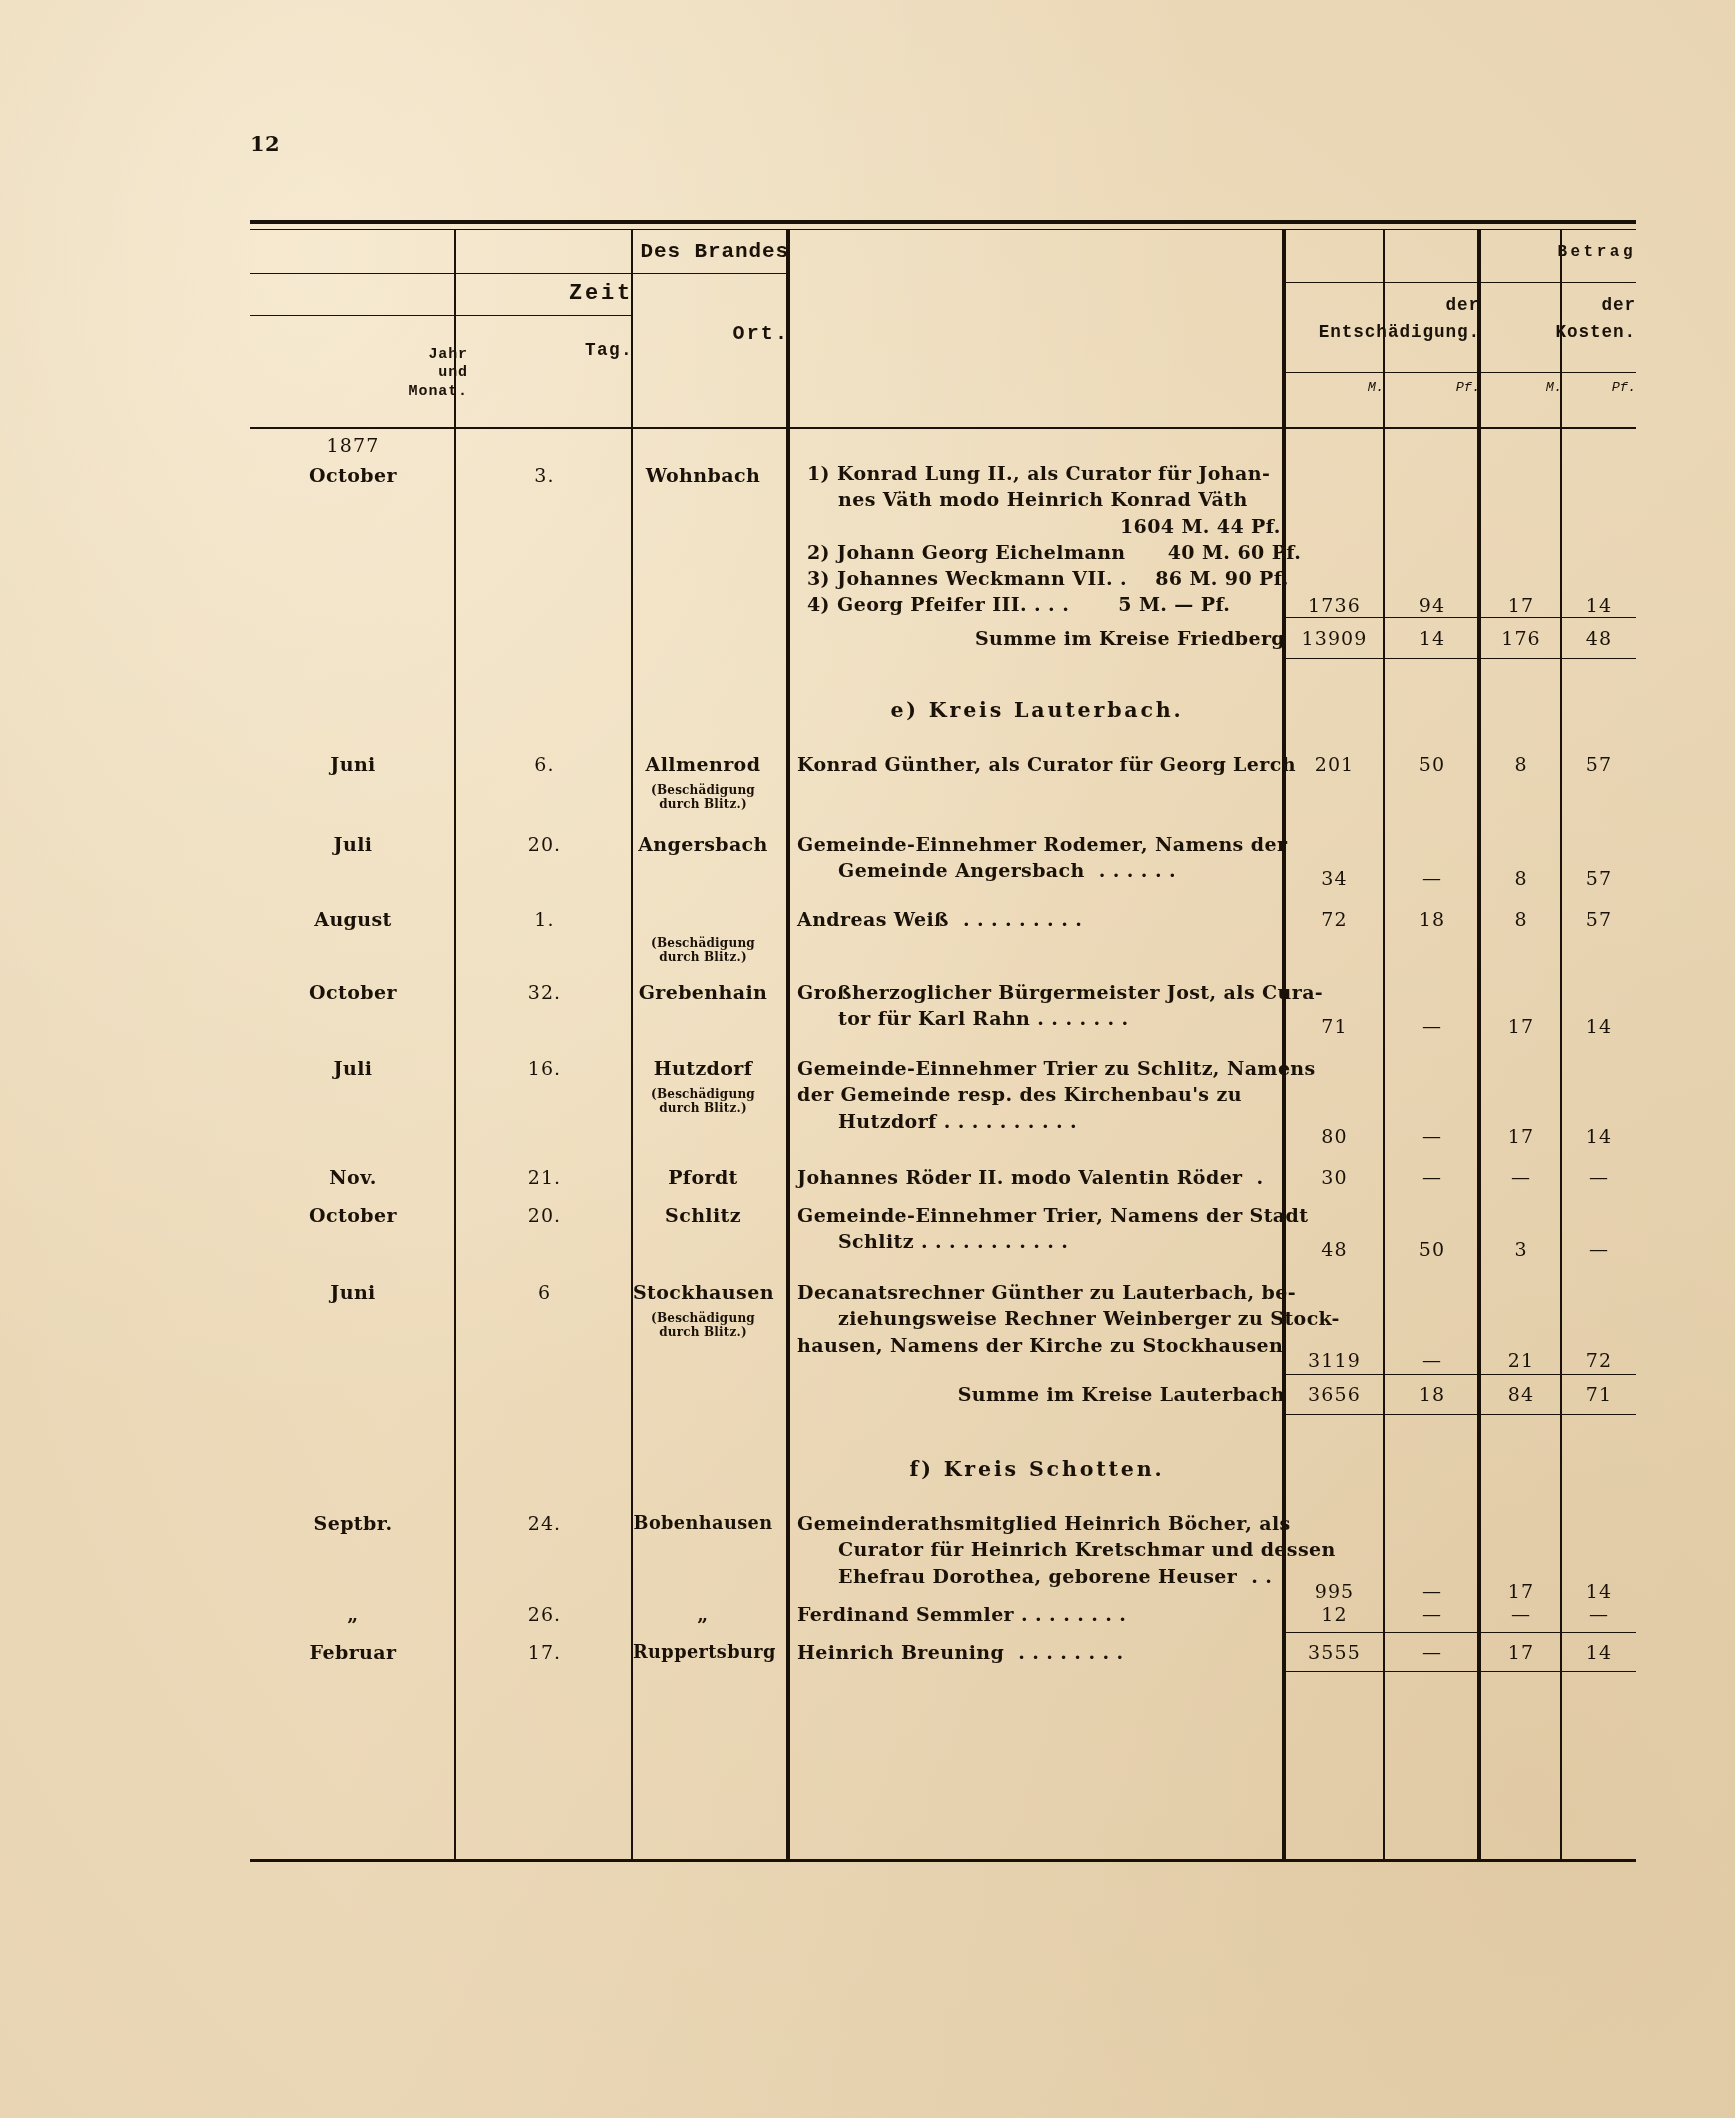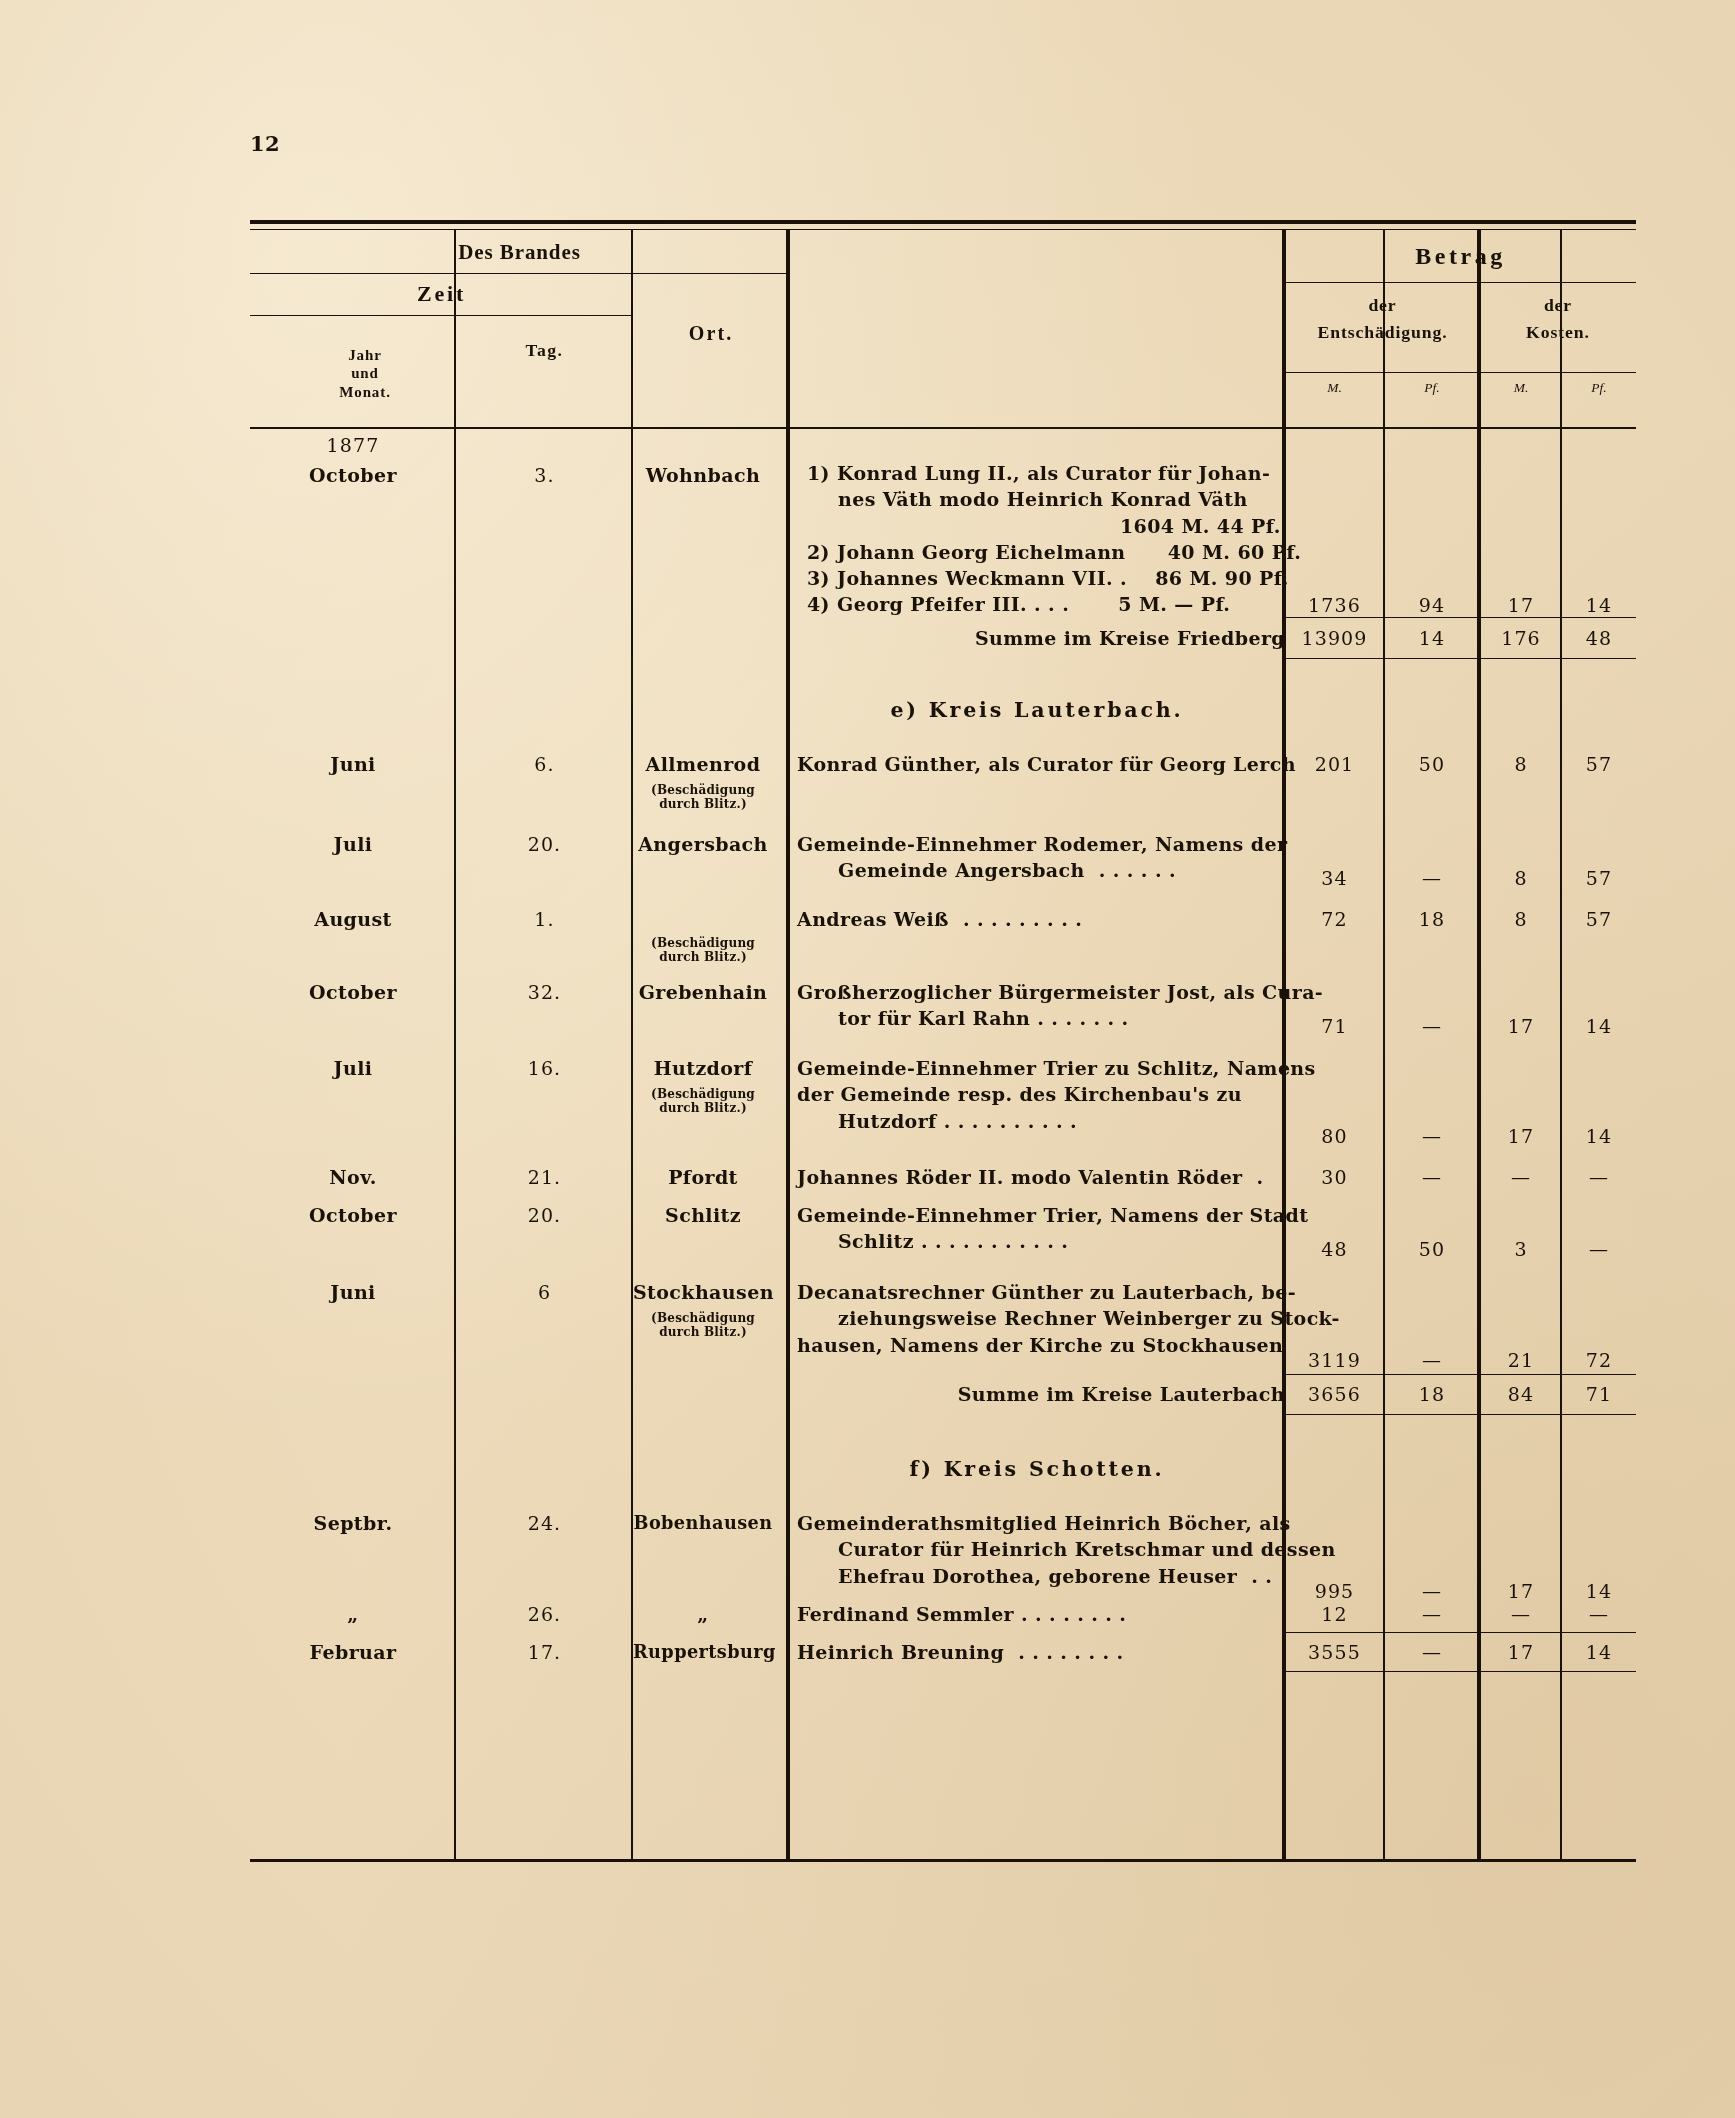--- a/index.html
+++ b/index.html
@@ -73,8 +73,8 @@
   }
   .hdr .cell {
     position: absolute;
-    text-align: center;
-    font-family: Liberation Serif, serif;
+    text-align: right;
+    font-family: Liberation Mono, monospace;
   }
   .fraktur {
     font-family: "DejaVu Serif", serif;

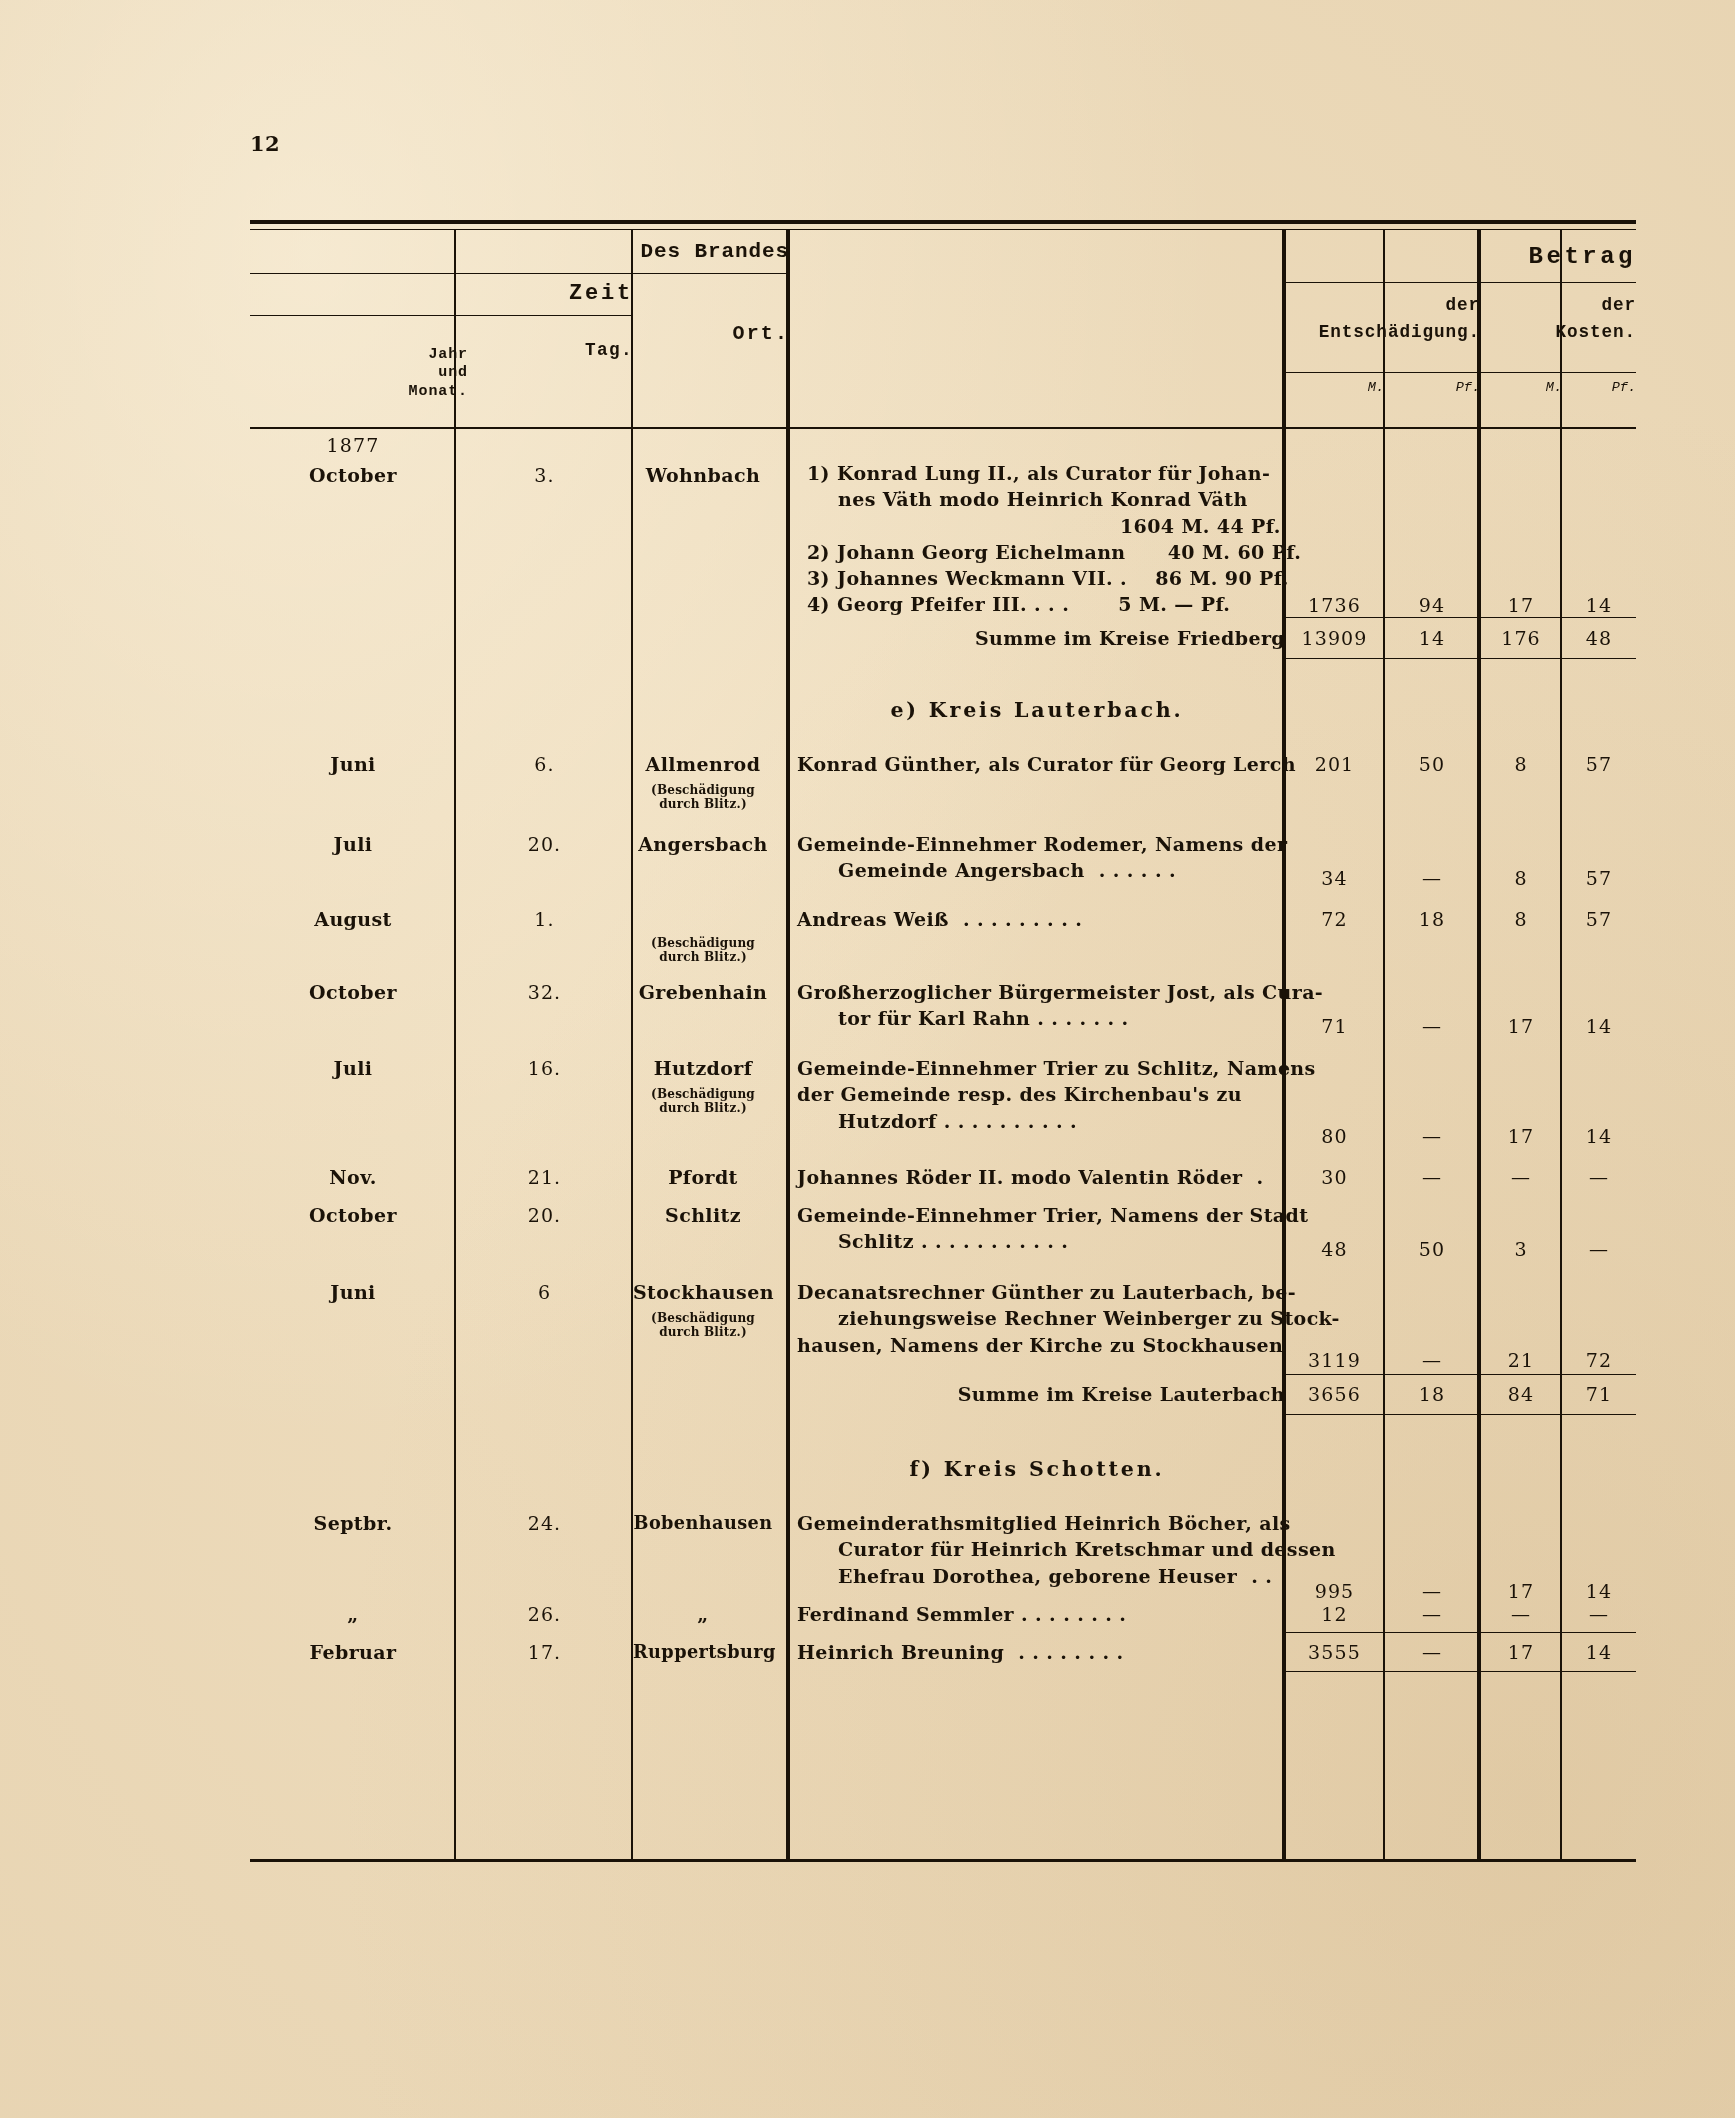--- a/index.html
+++ b/index.html
@@ -107,7 +107,7 @@
   }
   .hdr-betrag {
     left: 1035px; top: 12.8px; width: 351px;
-    font-size: 24px; letter-spacing: 3.5px;
+    font-size: 16px; letter-spacing: 3.5px;
   }
   .hdr-entsch {
     left: 1035px; top: 62px; width: 195px;

